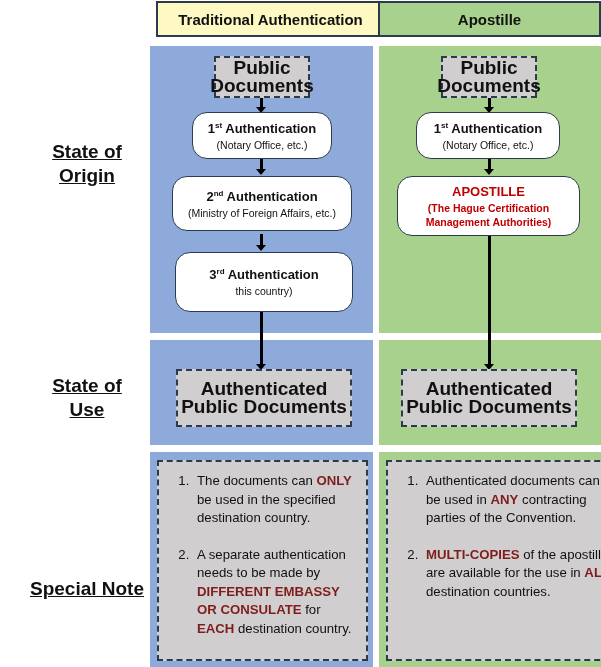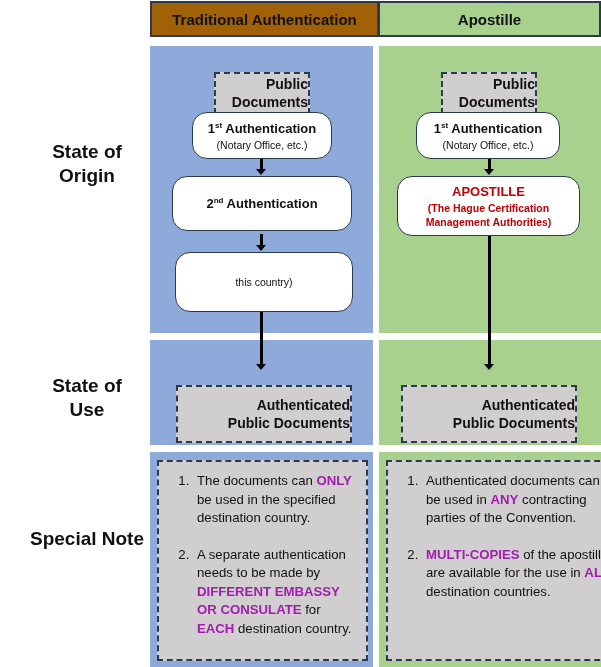--- a/index.html
+++ b/index.html
@@ -9,7 +9,7 @@
 
   .hdr { top: 1px; height: 36px; border: 2px solid #2b3a4c; display: flex; align-items: center; justify-content: center;
          font-weight: bold; font-size: 15px; }
-  .hdr-left { left: 150px; width: 229px; background: #a16207; }
+  .hdr-left { left: 156px; width: 229px; background: #fef9c3; }
   .hdr-right { left: 378px; width: 223px; background: #a9d18e; }
   .blue { background: #8eaadb; }
   .green { background: #a9d18e; }

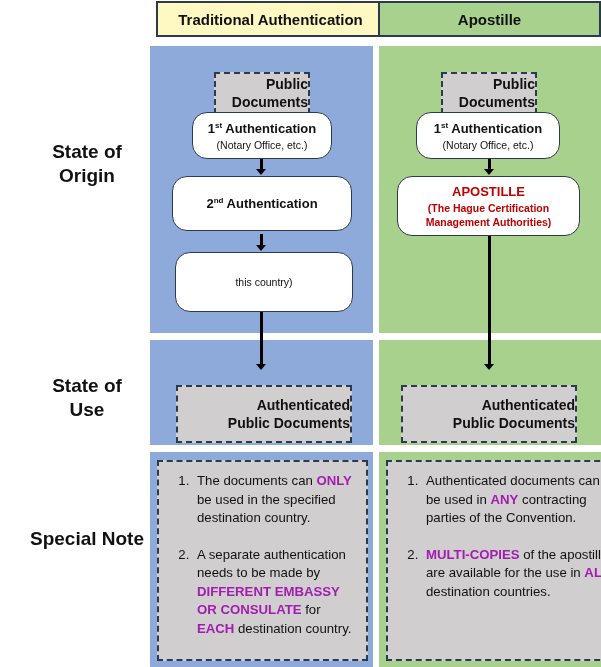--- a/index.html
+++ b/index.html
@@ -21,8 +21,8 @@
 
   .row-label { left: 0; width: 174px; text-align: center; font-weight: bold; font-size: 19px; line-height: 24px; }
 
-  .doc { background: #d0cece; border: 2px dashed #2b3a4c; display: flex; flex-direction: column; align-items: flex-end; justify-content: center;
-         font-weight: bold; font-size: 14px; line-height: 18px; text-align: center; margin-top: 16px; }
+  .doc { background: #d0cece; border: 2px dashed #2b3a4c; display: flex; flex-direction: column; align-items: center; justify-content: center;
+         font-weight: bold; font-size: 19px; line-height: 18px; text-align: center; }
   .step { background: #ffffff; border: 1.5px solid #2b3a4c; border-radius: 15px; display: flex; flex-direction: column;
           align-items: center; justify-content: center; text-align: center; }
   .step .t { font-weight: bold; font-size: 13px; line-height: 18px; }

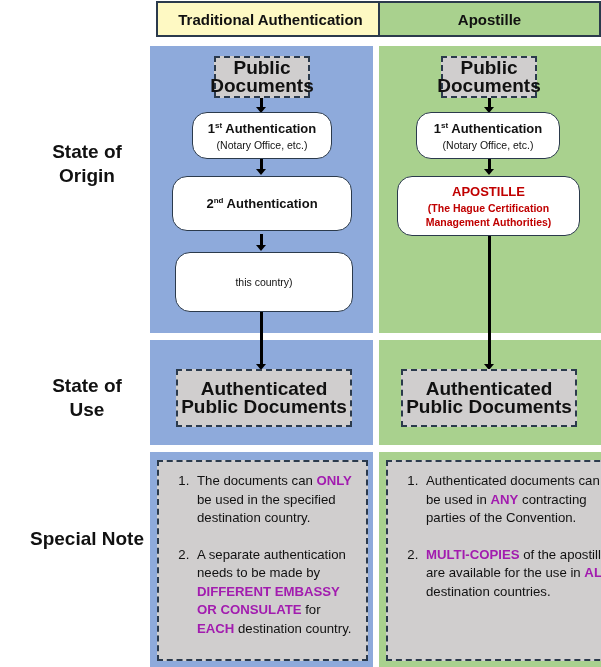--- a/index.html
+++ b/index.html
@@ -19,7 +19,7 @@
   .row-use { top: 340px; height: 105px; }
   .row-note { top: 452px; height: 215px; }
 
-  .row-label { left: 0; width: 174px; text-align: center; font-weight: bold; font-size: 19px; line-height: 24px; }
+  .row-label { left: 0; width: 174px; text-align: center; font-weight: bold; font-size: 19px; line-height: 24px; text-decoration: underline; }
 
   .doc { background: #d0cece; border: 2px dashed #2b3a4c; display: flex; flex-direction: column; align-items: center; justify-content: center;
          font-weight: bold; font-size: 19px; line-height: 18px; text-align: center; }

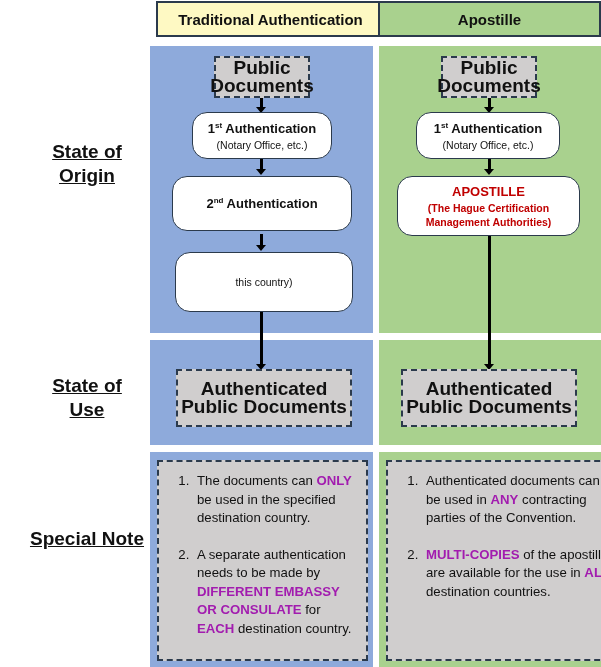--- a/index.html
+++ b/index.html
@@ -90,6 +90,7 @@
 
 <div class="abs step" style="left:172px; top:176px; width:180px; height:55px;">
   <div class="t"><span>2</span><sup>nd</sup> <span>Authentication</span></div>
+  <div class="s">(Ministry of Foreign Affairs, etc.)</div>
 </div>
 
 <div class="abs step" style="left:175px; top:252px; width:178px; height:60px;">

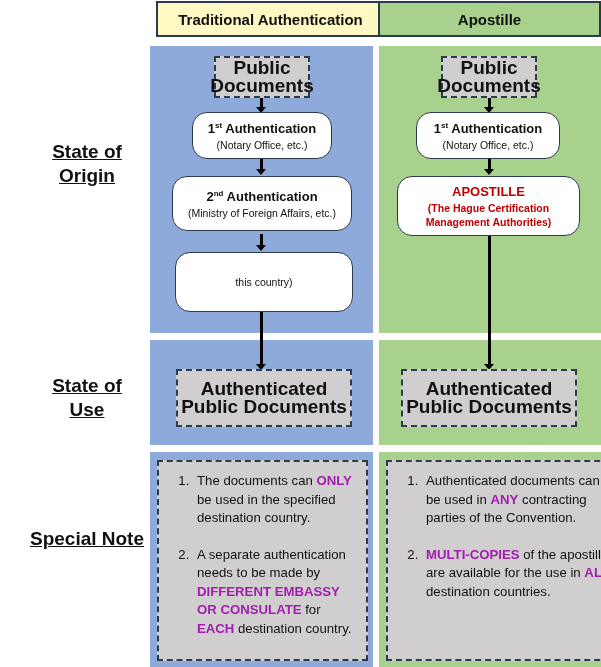--- a/index.html
+++ b/index.html
@@ -94,6 +94,7 @@
 </div>
 
 <div class="abs step" style="left:175px; top:252px; width:178px; height:60px;">
+  <div class="t"><span>3</span><sup>rd</sup> <span>Authentication</span></div>
   <div class="s">this country)</div>
 </div>
 

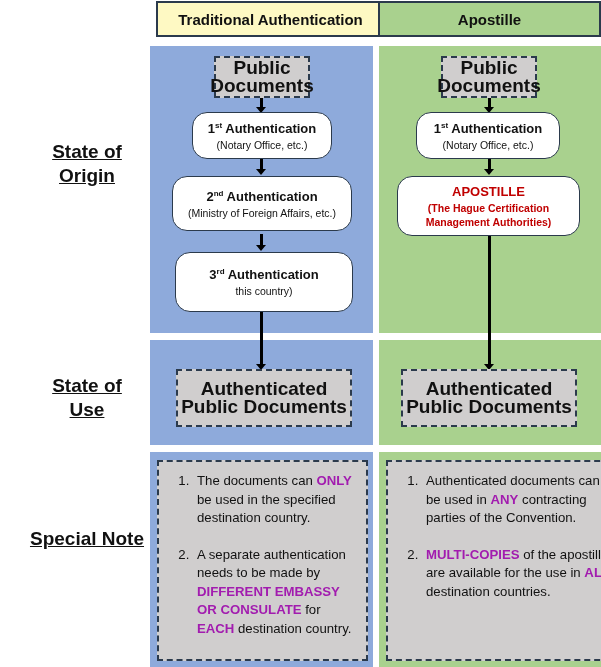--- a/index.html
+++ b/index.html
@@ -38,7 +38,7 @@
   .note ol { margin: 0; padding-left: 26px; }
   .note li { padding-left: 4px; margin-bottom: 18px; }
   .note li:last-child { margin-bottom: 4px; }
-  .hl { color: #a21caf; font-weight: bold; }
+  .hl { color: #7f1d1d; font-weight: bold; }
 </style>
 </head>
 <body>

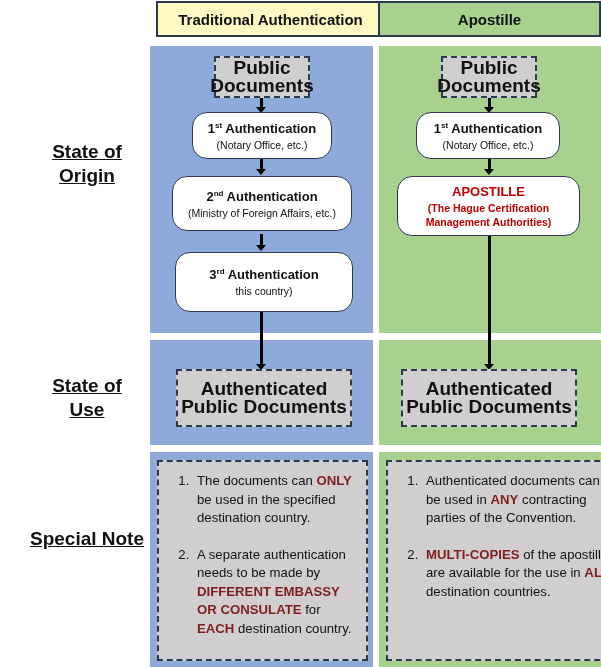--- a/index.html
+++ b/index.html
@@ -58,7 +58,7 @@
   <div>State of</div>
   <div>Use</div>
 </div>
-<div class="abs row-label" style="top:527px;">
+<div class="abs row-label" style="top:577px;">
   <div>Special Note</div>
 </div>
 

